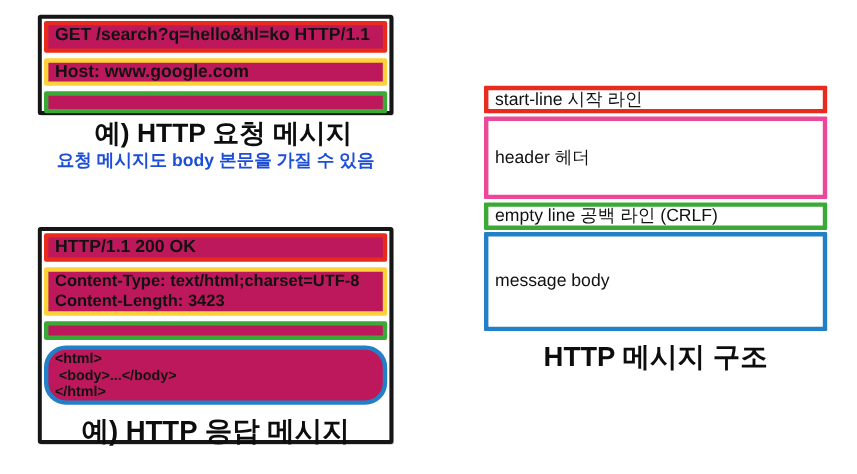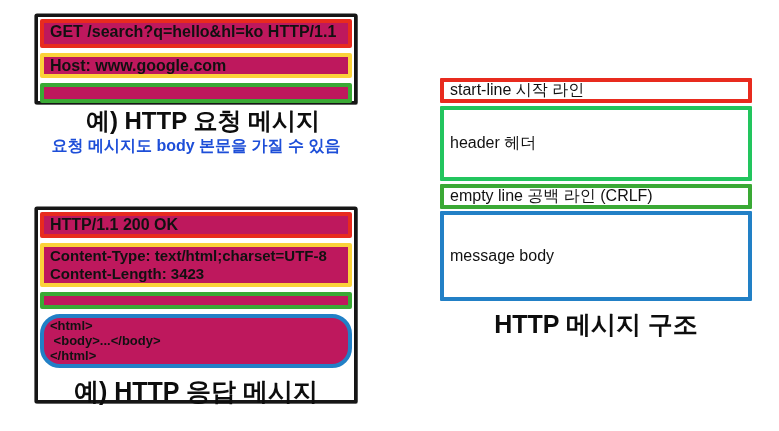--- a/index.html
+++ b/index.html
@@ -76,7 +76,7 @@
     border-radius: 1px;
   }
   .struct-row.red    { border: 4px solid #e82b1e; top: 0;    height: 25px; }
-  .struct-row.yellow { border: 4px solid #22c55e; top: 28px;  height: 75px; }
+  .struct-row.yellow { border: 4px solid #ec4899; top: 28px;  height: 75px; }
   .struct-row.green  { border: 4px solid #3aa935; top: 106px; height: 25px; }
   .struct-row.blue   { border: 4px solid #2280c6; top: 133px; height: 90px; align-items: center; }
 </style>

